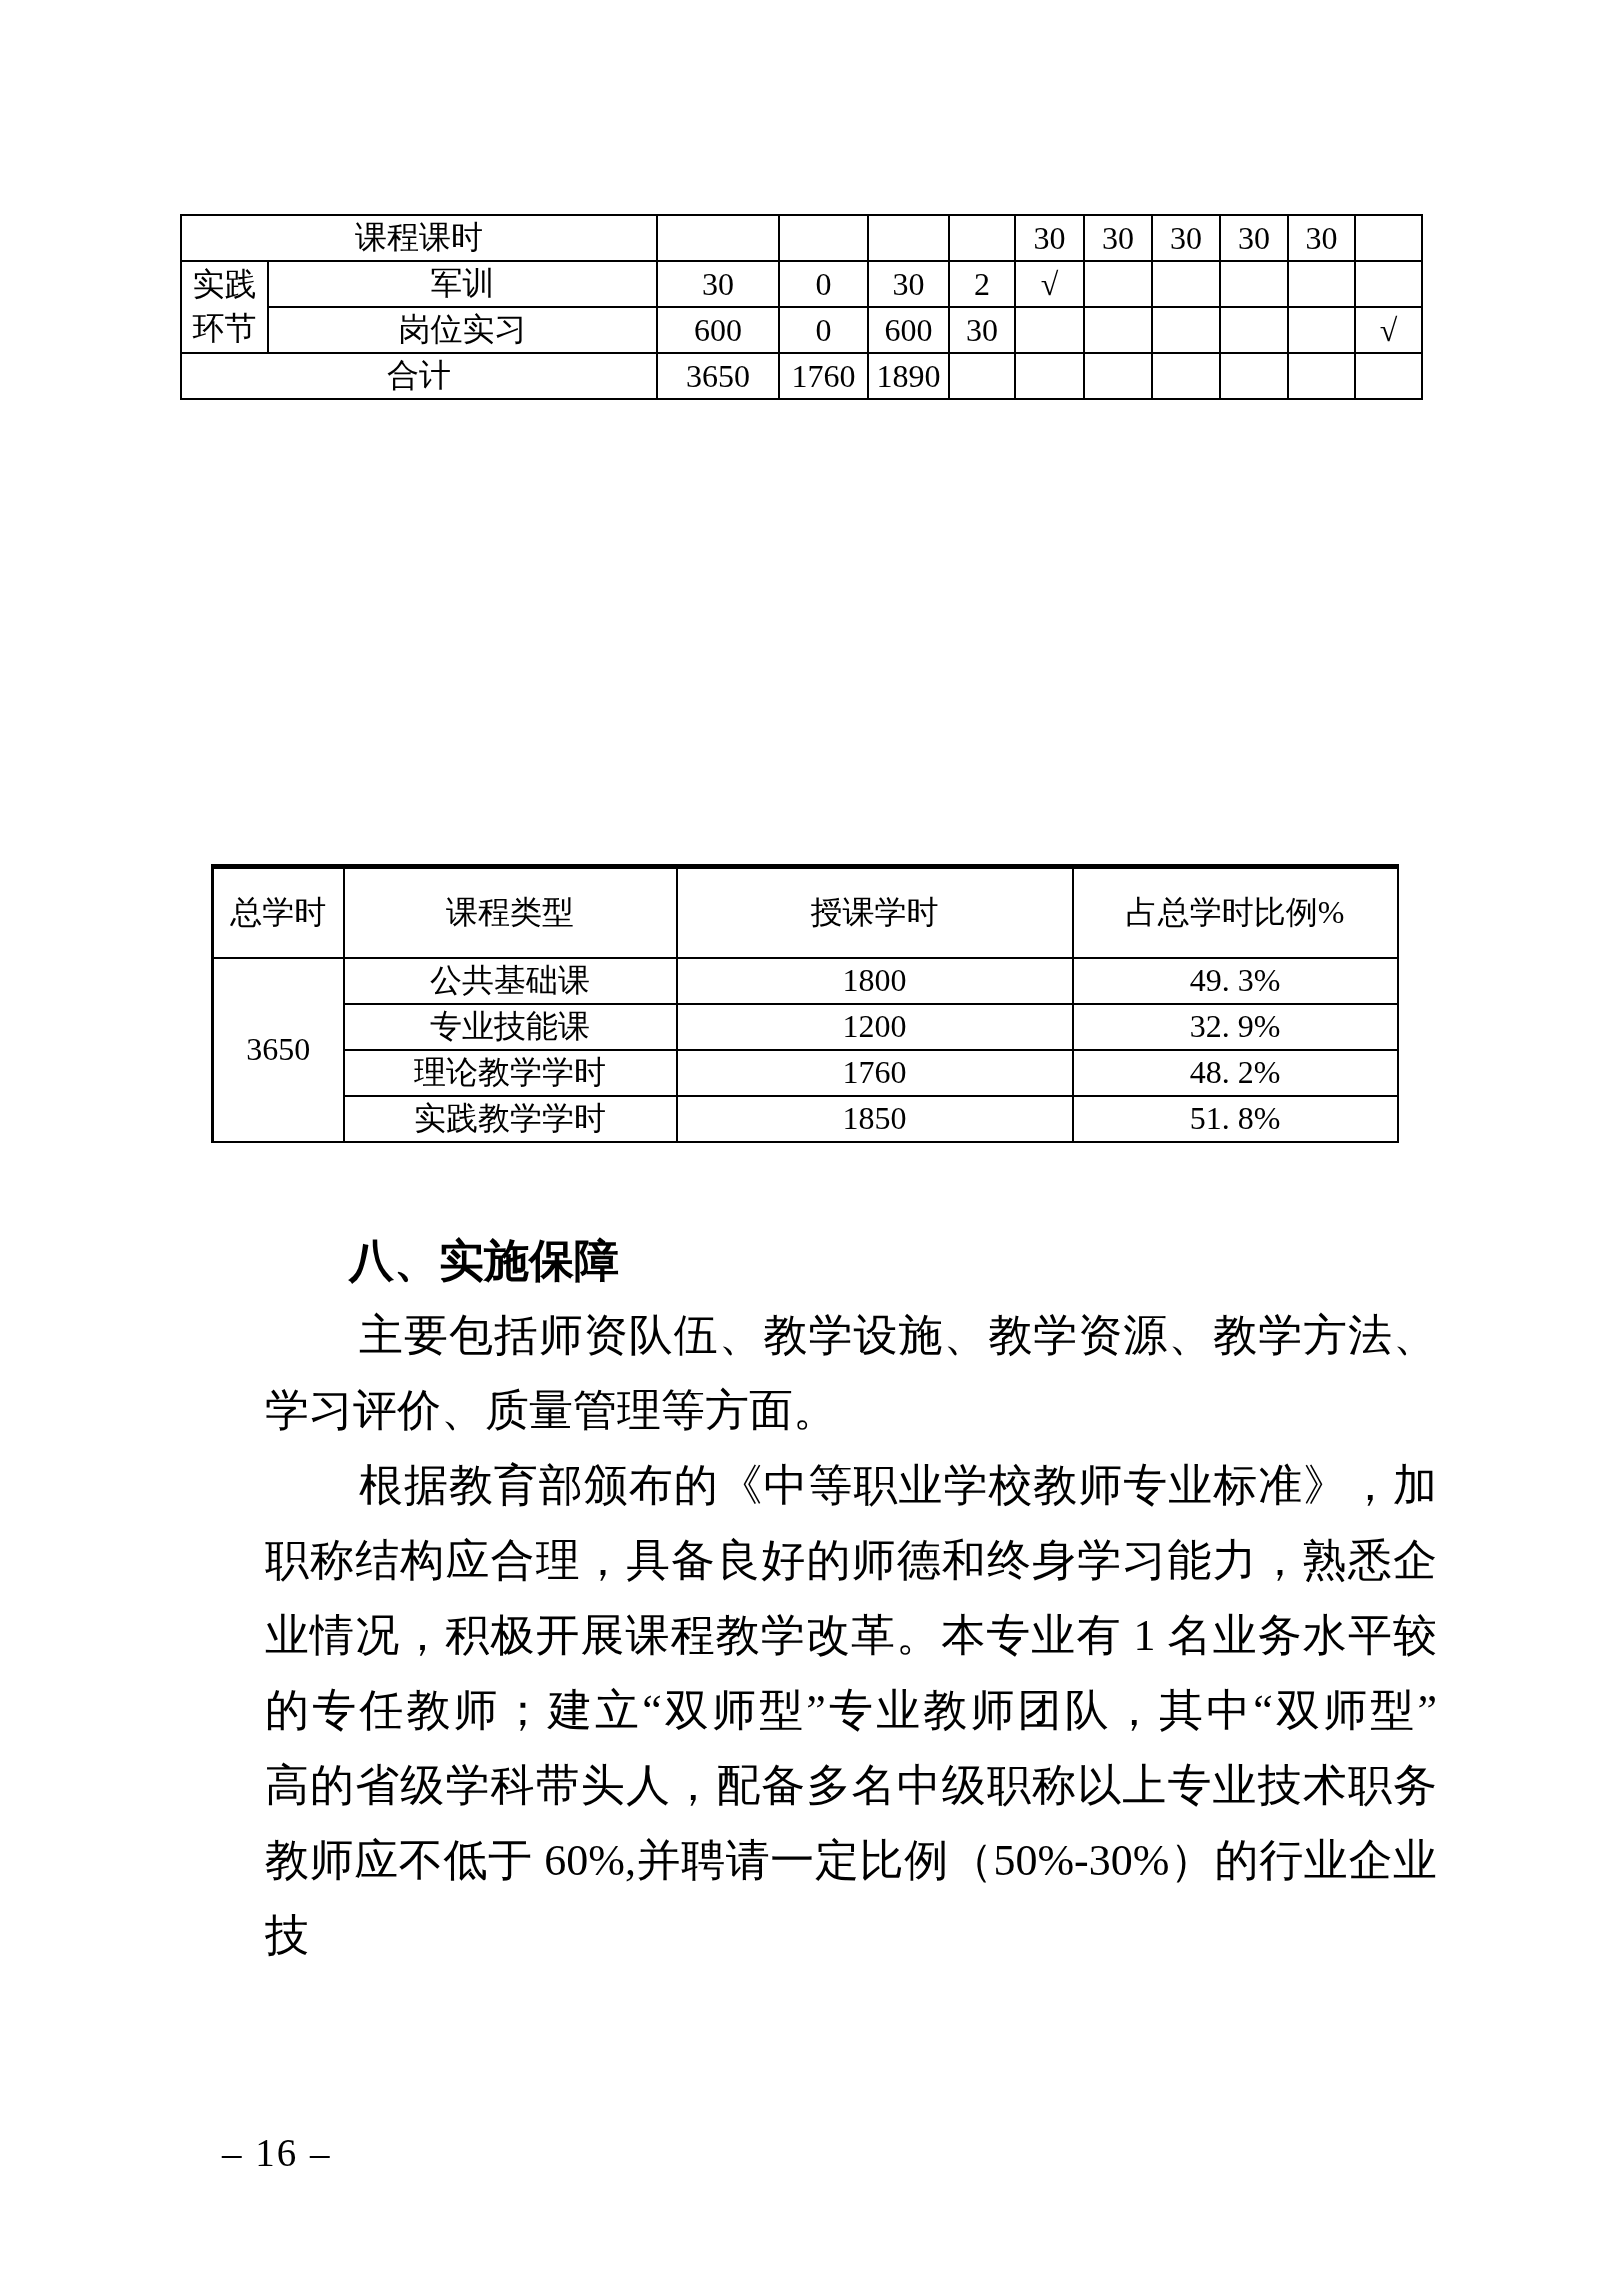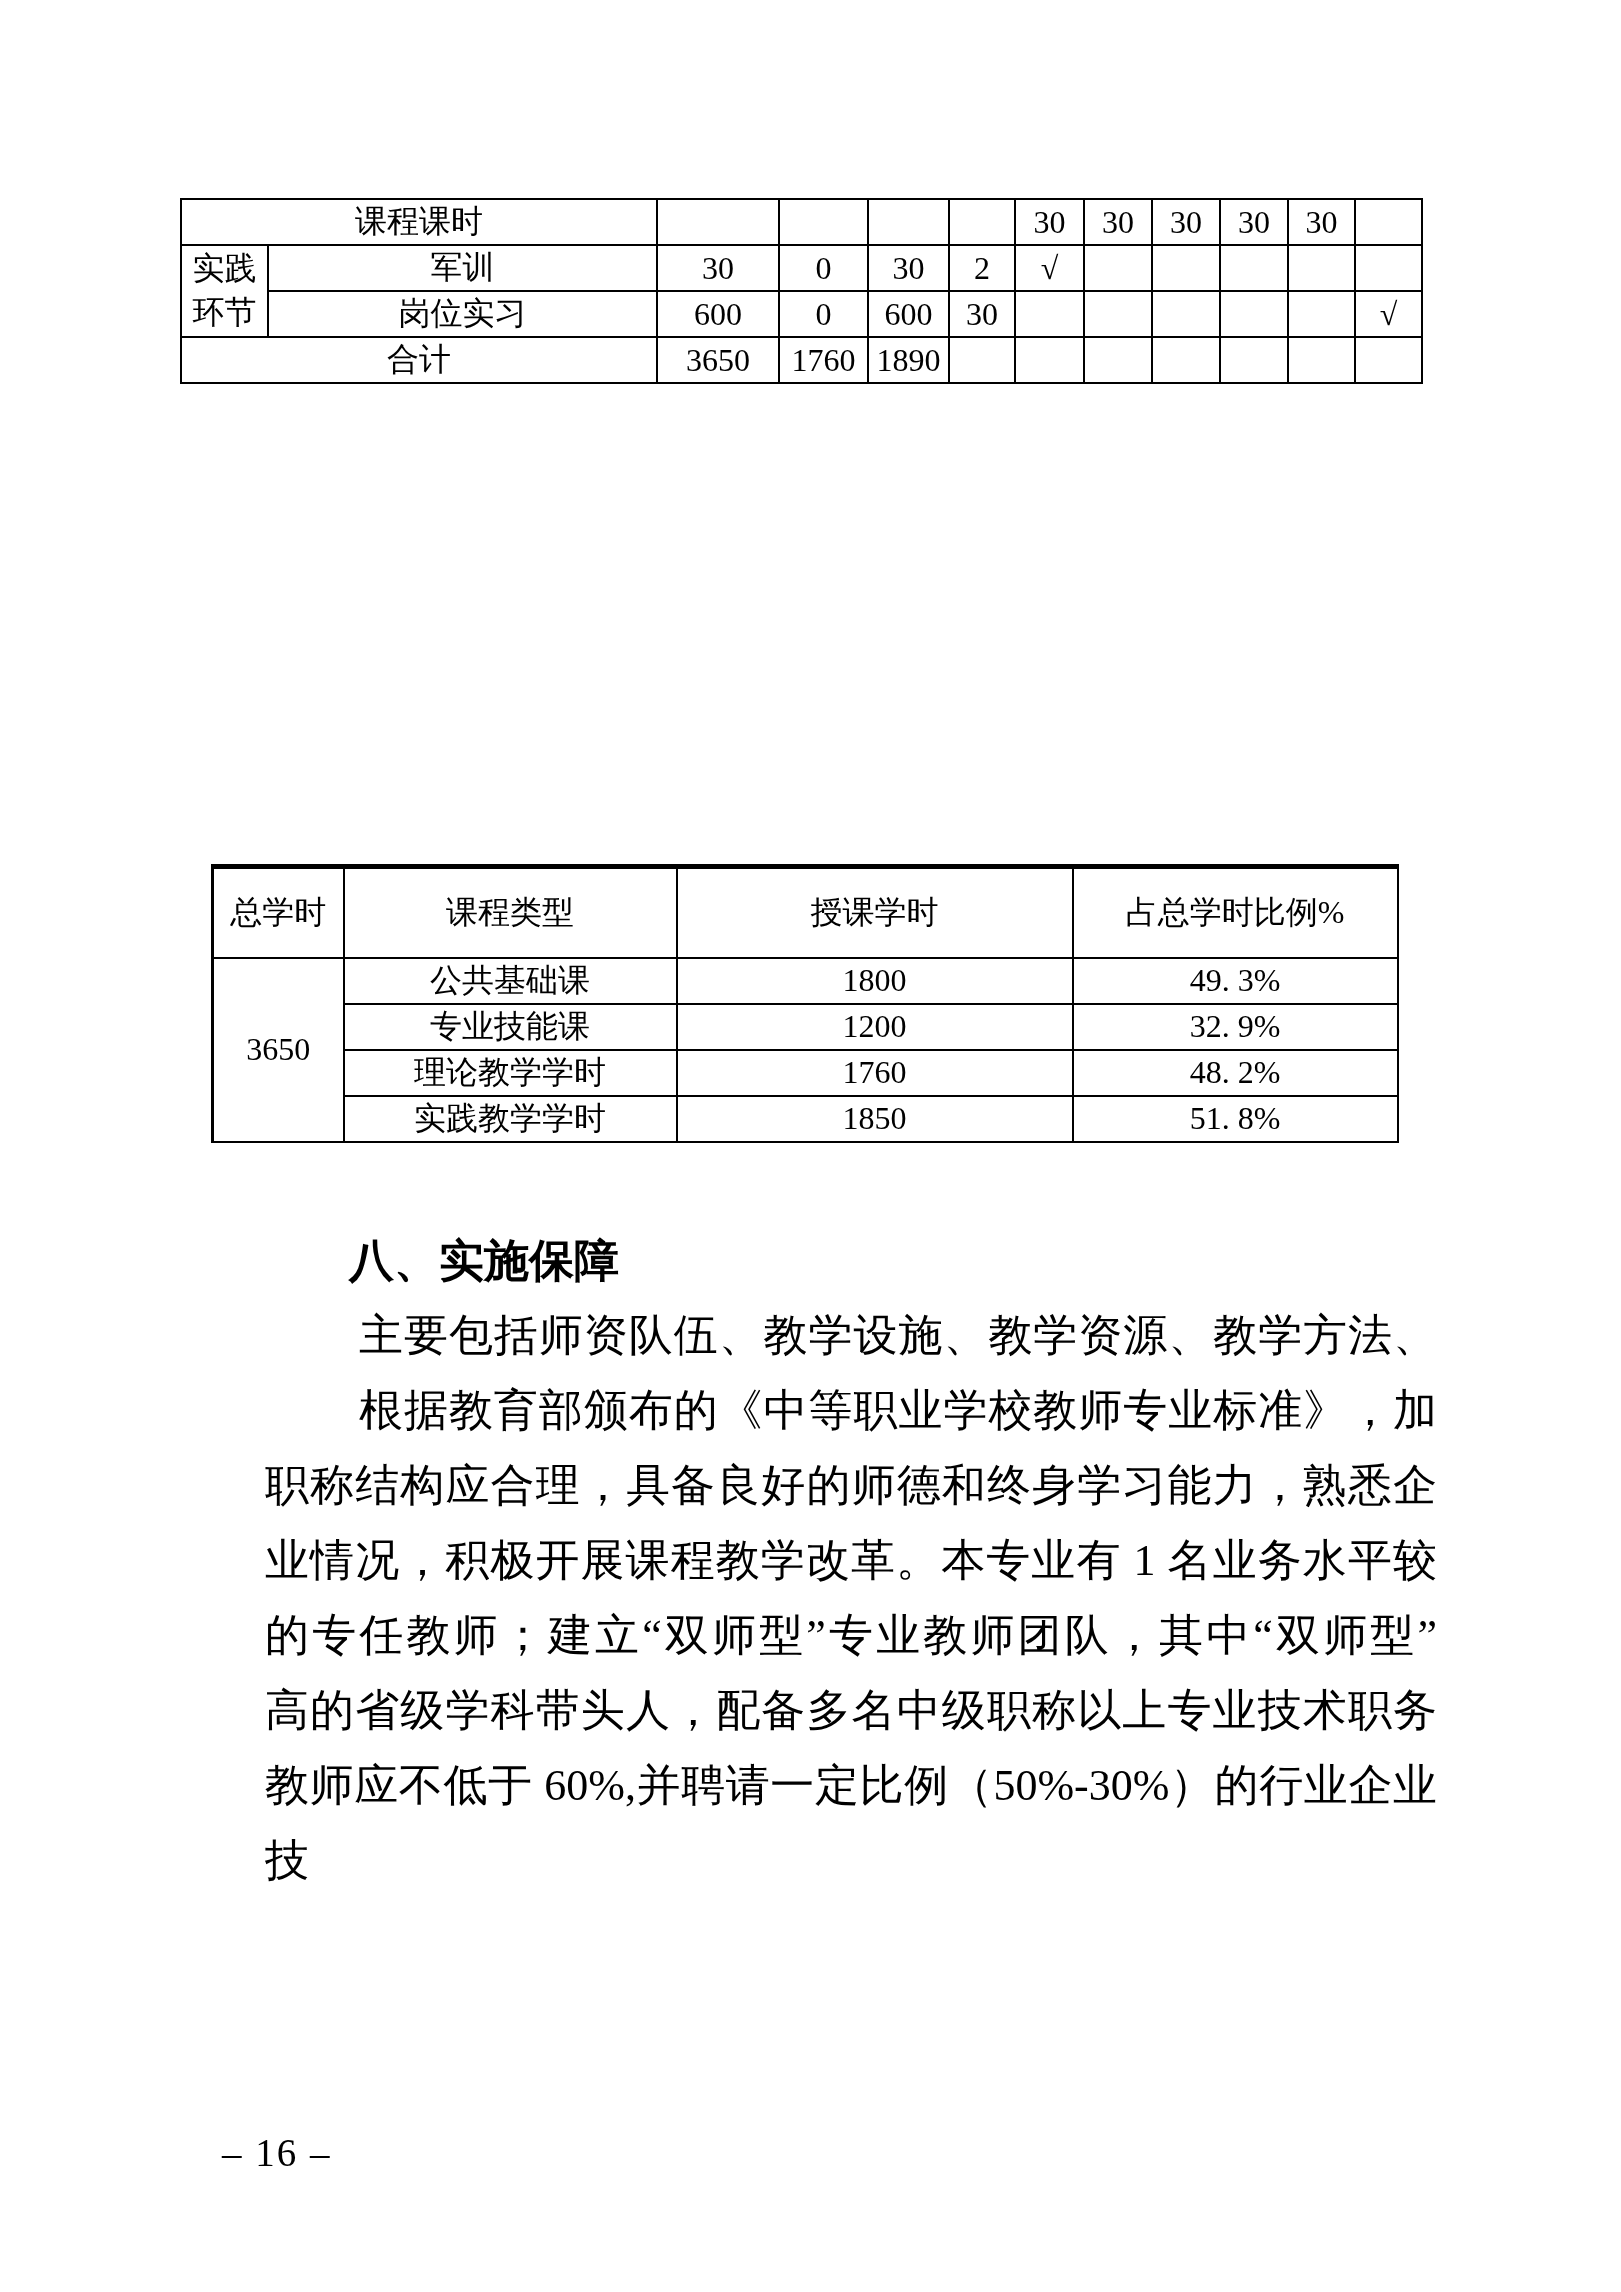--- a/index.html
+++ b/index.html
@@ -26,7 +26,7 @@
     white-space:nowrap;
   }
   
-  #t1{left:180px;top:198px;width:1239px;border-bottom:2.9px solid #000;}
+  #t1{left:180px;top:214px;width:1239px;border-bottom:2.9px solid #000;}
   #t1 td{font-size:32px;}
   
   #t2{

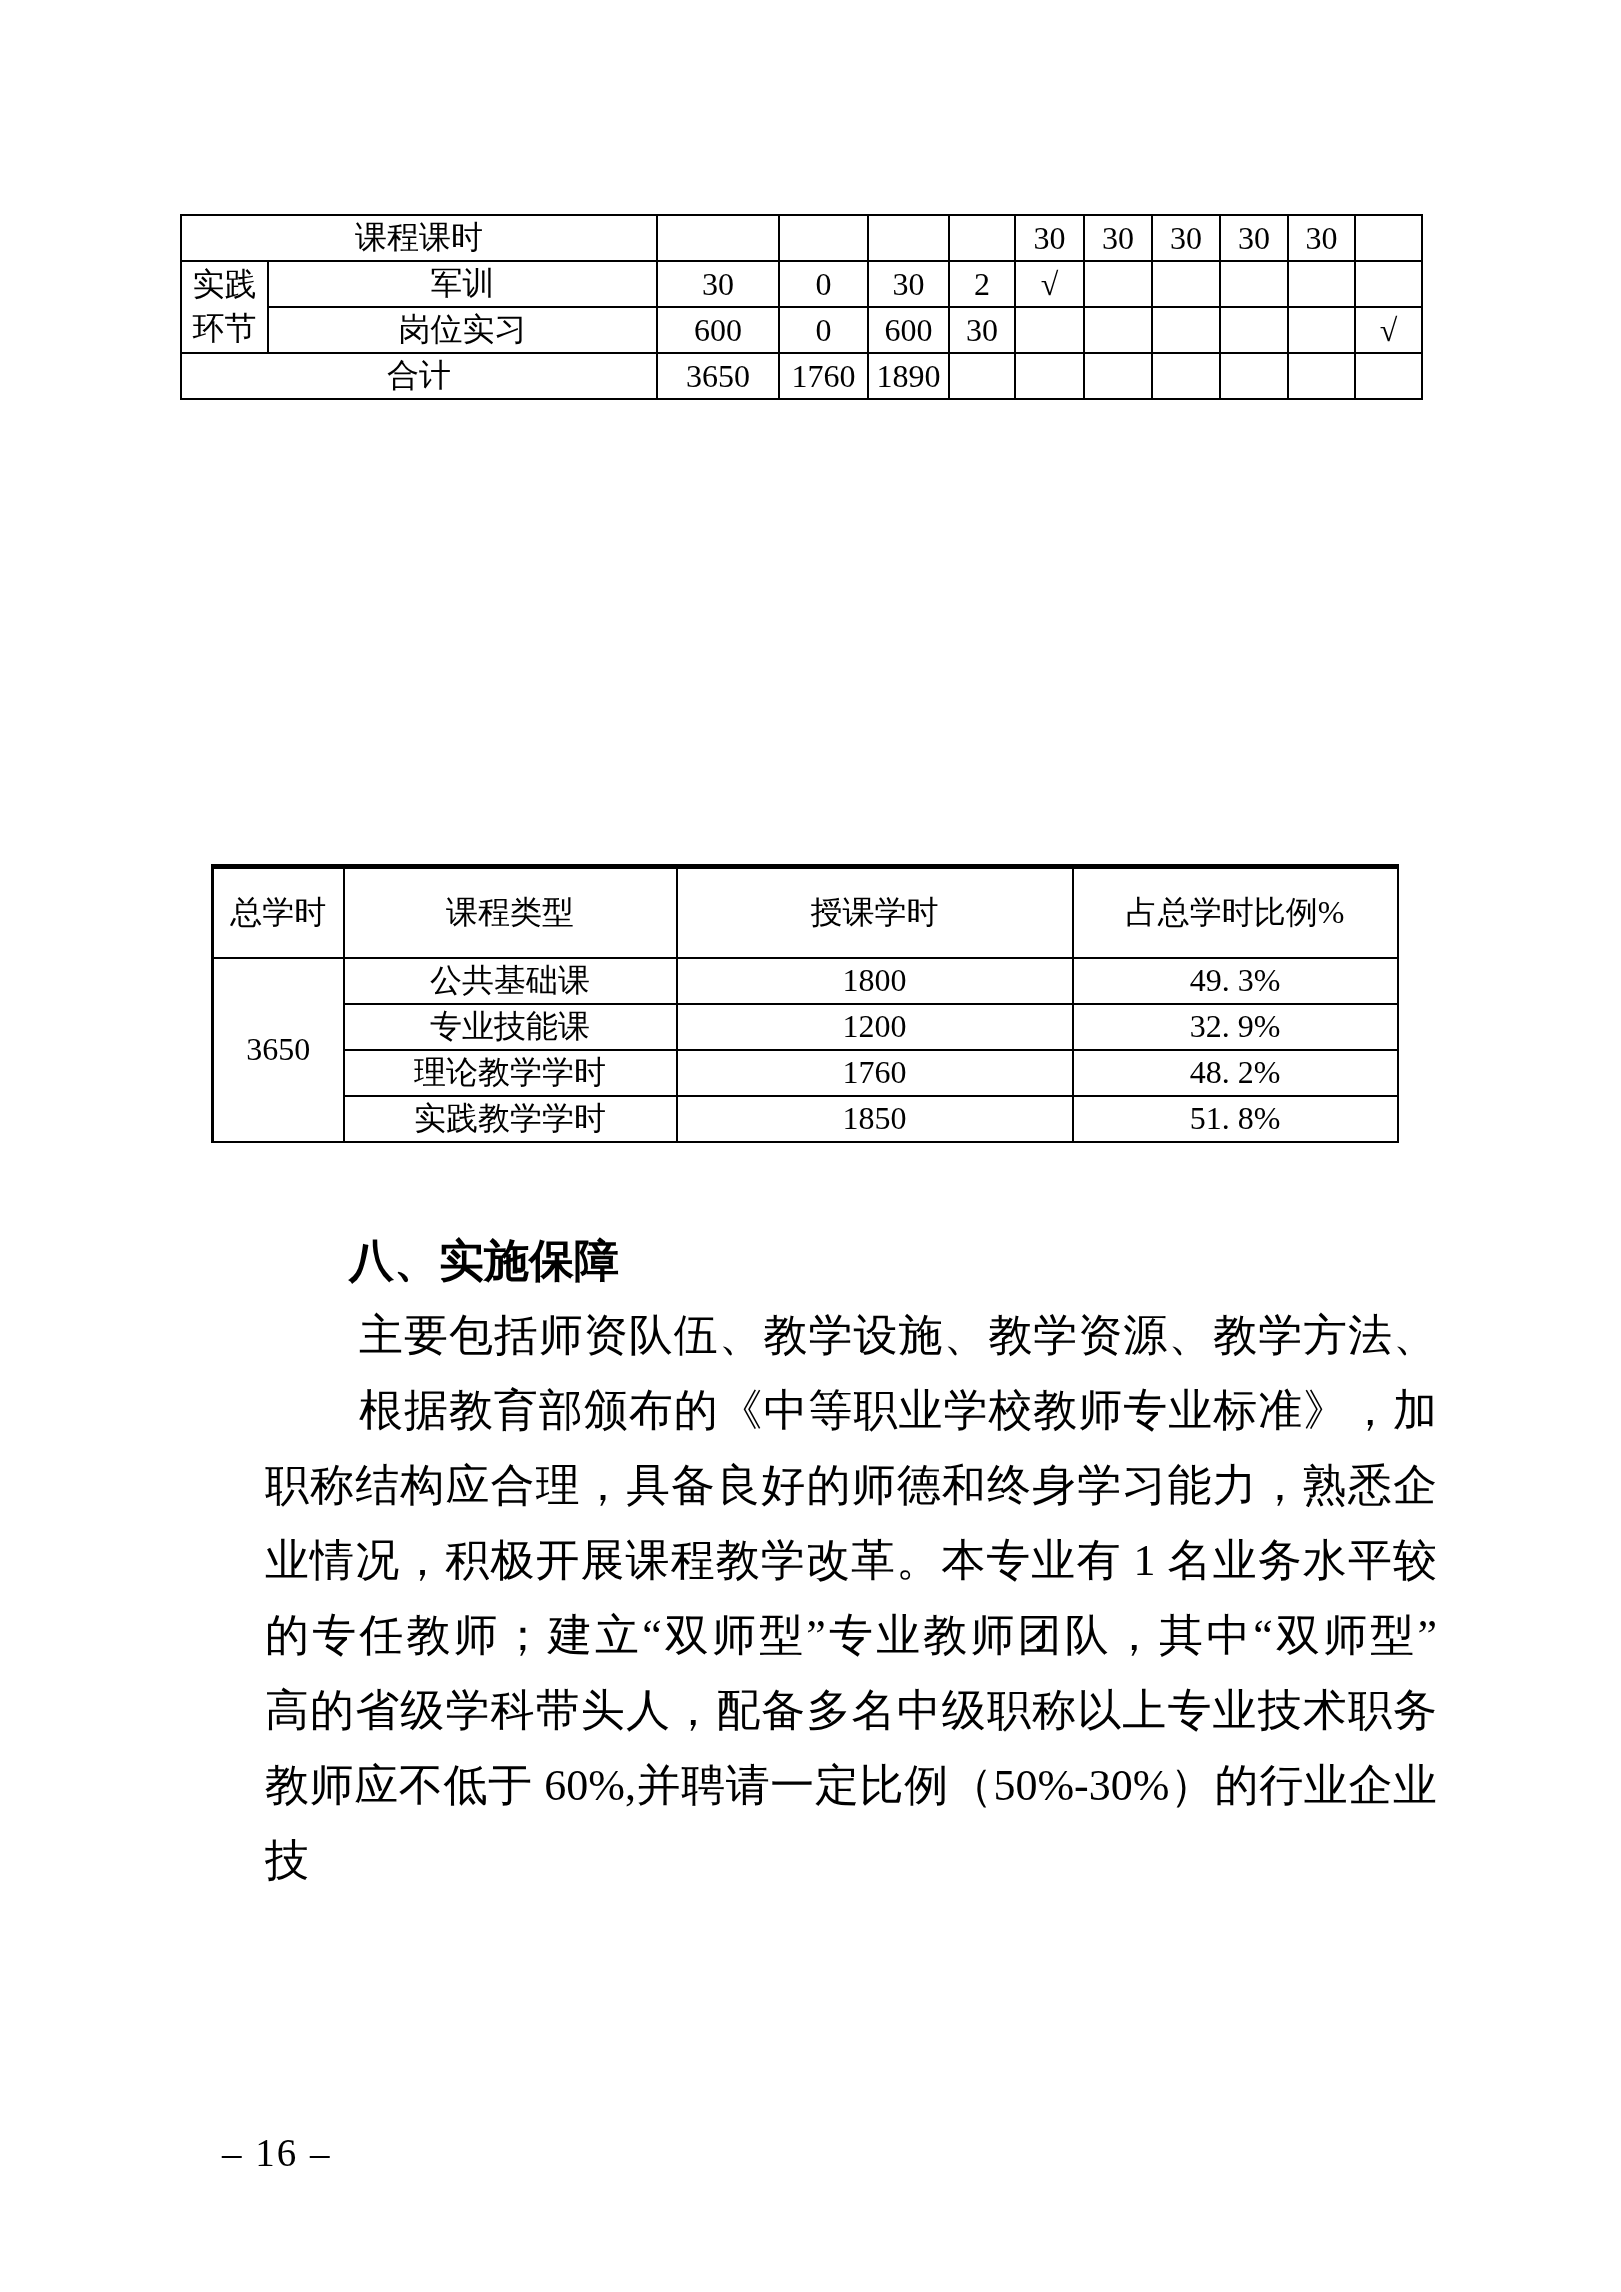--- a/index.html
+++ b/index.html
@@ -187,6 +187,7 @@
   <div class="content">
     <div class="h">八、实施保障</div>
     <div class="ind fill">主要包括师资队伍、教学设施、教学资源、教学方法、</div>
+    <div>学习评价、质量管理等方面。</div>
     <div class="ind fill">根据教育部颁布的《中等职业学校教师专业标准》，加</div>
     <div class="fill">职称结构应合理，具备良好的师德和终身学习能力，熟悉企</div>
     <div class="fill">业情况，积极开展课程教学改革。本专业有 1 名业务水平较</div>

